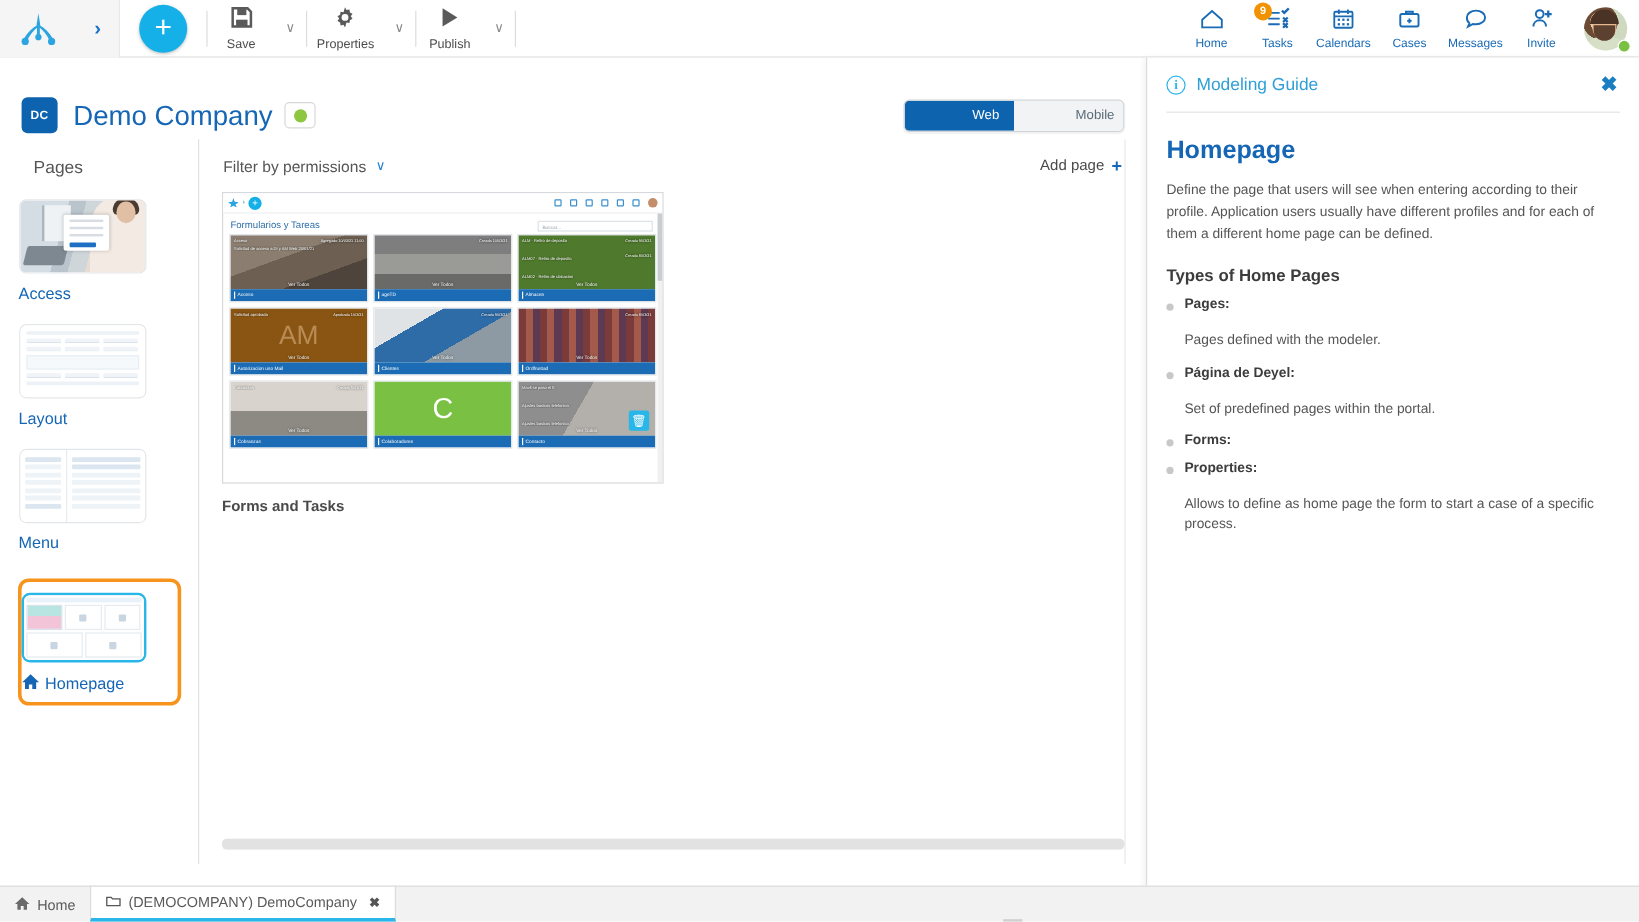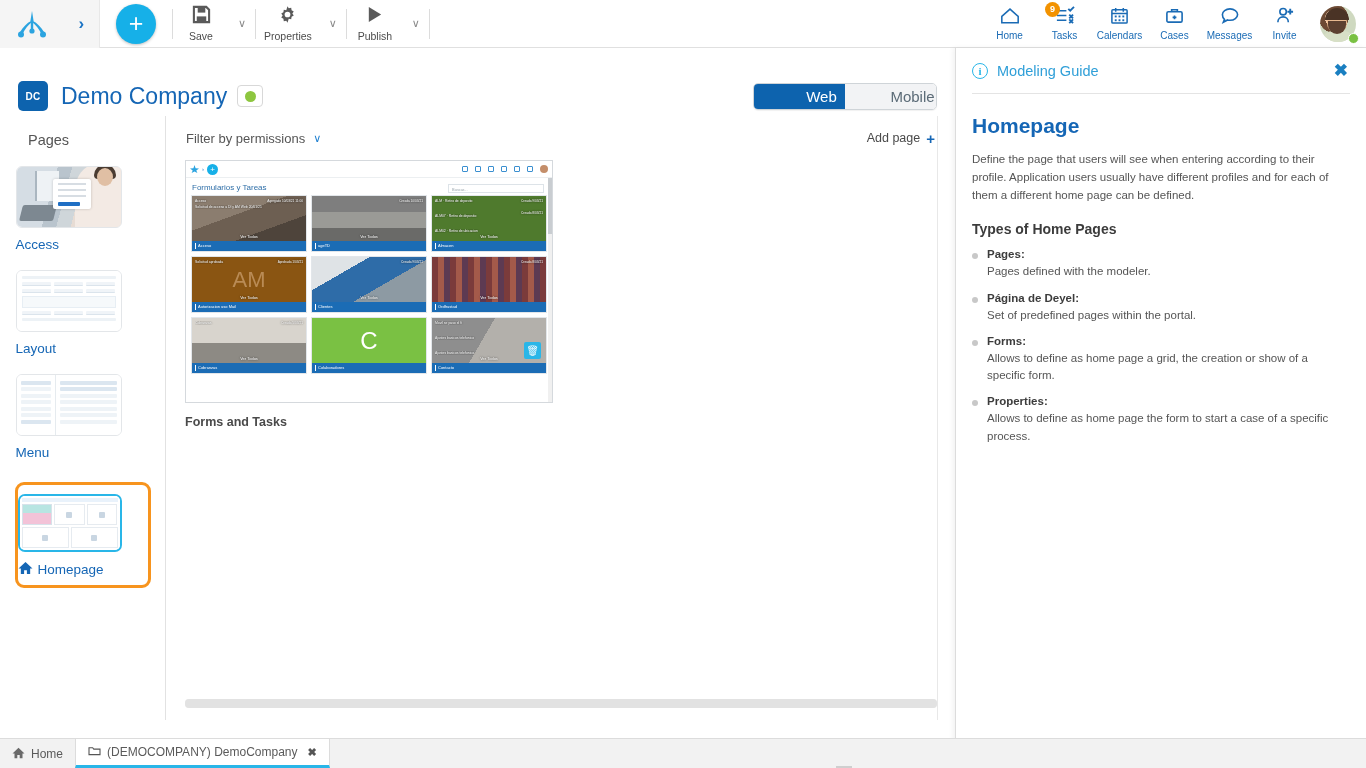--- a/index.html
+++ b/index.html
@@ -95,7 +95,7 @@
   }
   .seg-btn{
     width:91px;height:25px;display:flex;align-items:center;justify-content:center;
-    font-size:15px;background:#f2f3f5;color:#5b6b77;padding-left:44px;
+    font-size:11px;background:#f2f3f5;color:#5b6b77;padding-left:44px;
   }
   .seg-btn.active{ background:#0d63ae; color:#fff; }
 

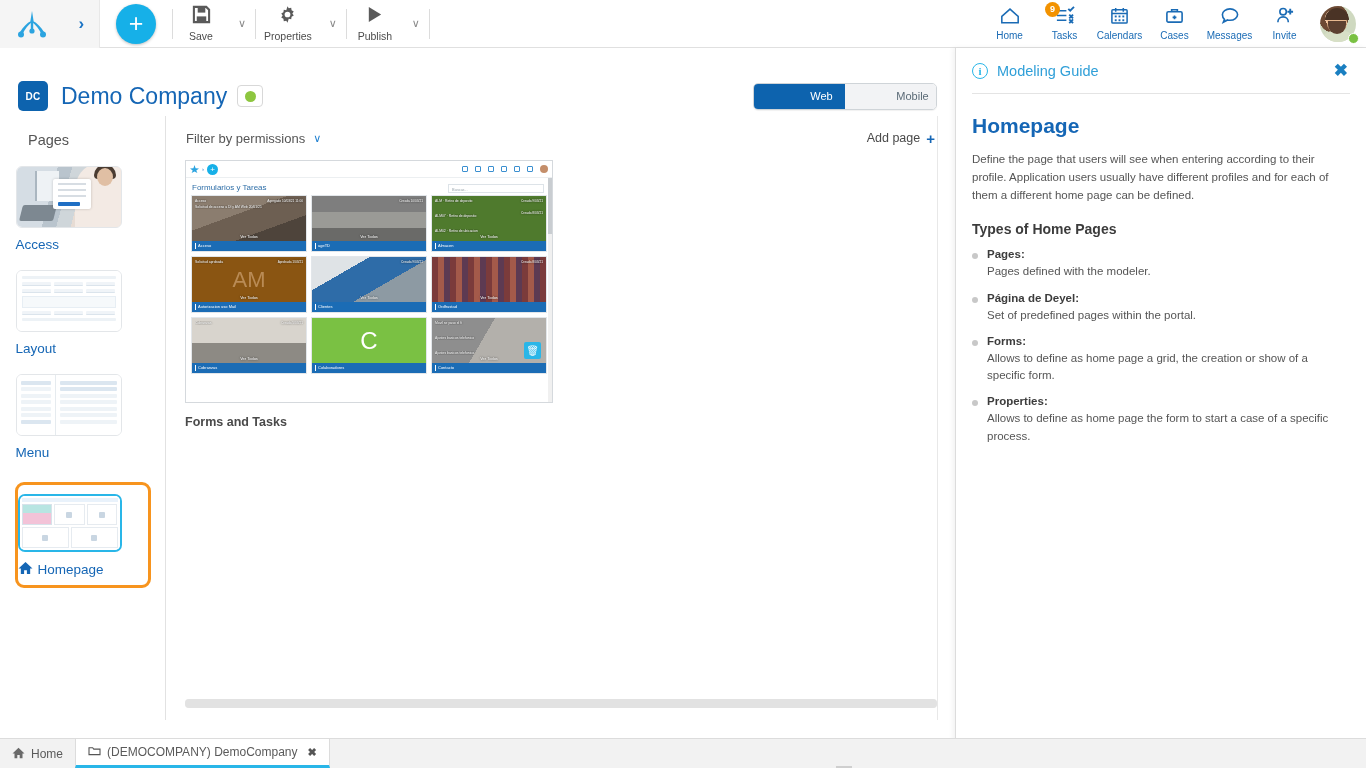--- a/index.html
+++ b/index.html
@@ -230,7 +230,7 @@
     content:"";position:absolute;left:0;top:5px;width:6px;height:6px;border-radius:50%;background:#c8c8c8;
   }
   .g-term{ font-size:11.5px;color:#3c3c3c;font-weight:bold; }
-  .g-def{ font-size:11.5px;color:#555;line-height:1.5;margin-top:3px; }
+  .g-def{ font-size:11.5px;color:#555;line-height:1.5;margin-top:16px; }
 
   
   #taskbar{

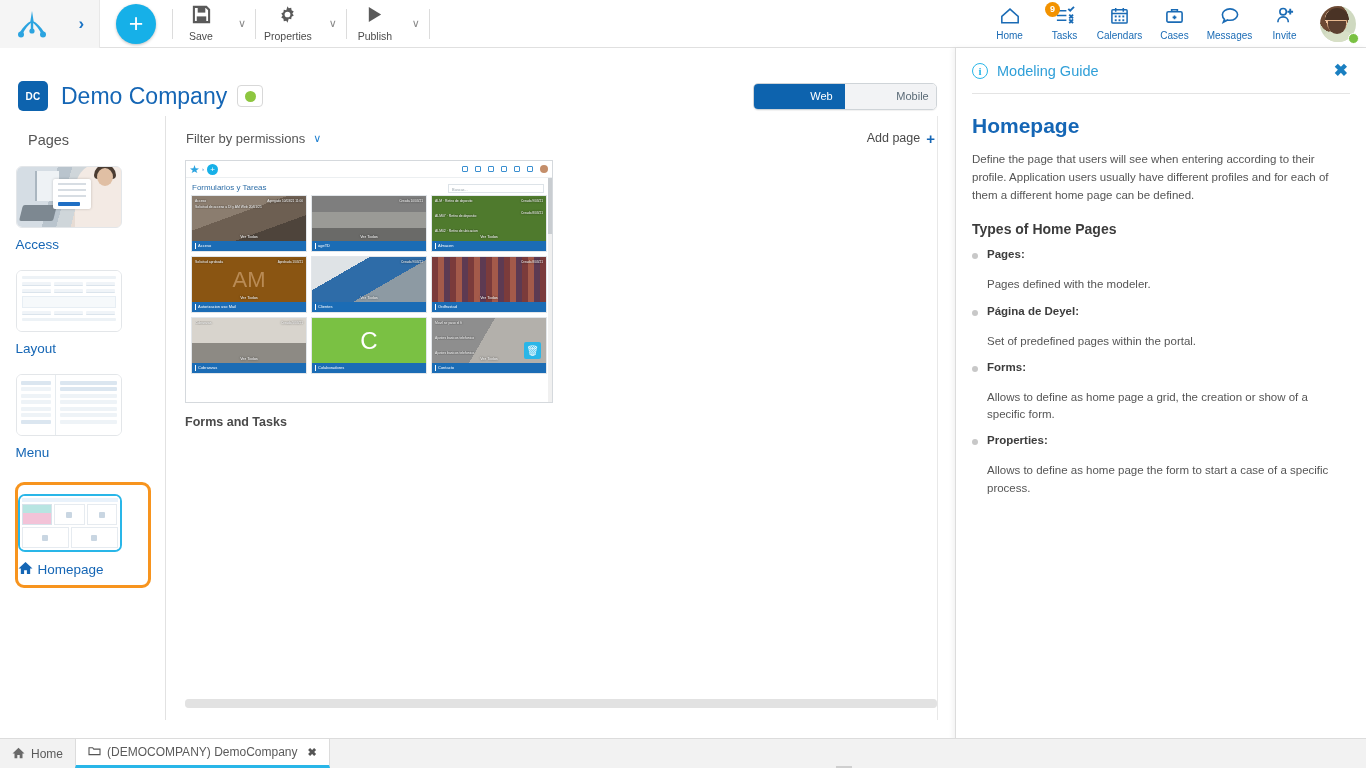--- a/index.html
+++ b/index.html
@@ -672,7 +672,6 @@
     </div>
     <div class="g-item">
       <div class="g-term">Forms:</div>
-      <div class="g-def">Allows to define as home page a grid, the creation or show of a specific form.</div>
     </div>
     <div class="g-item">
       <div class="g-term">Properties:</div>

